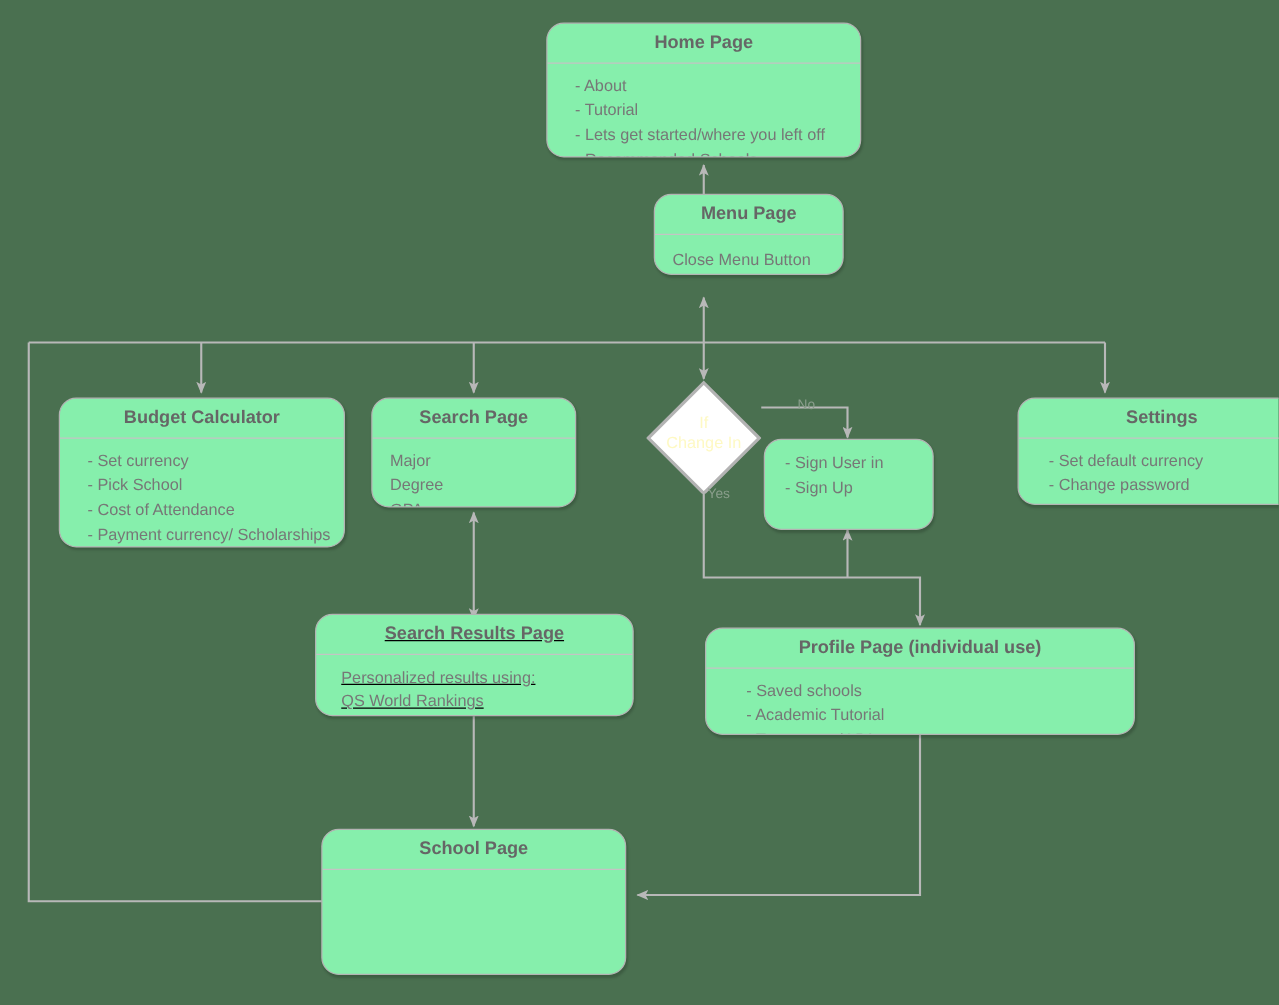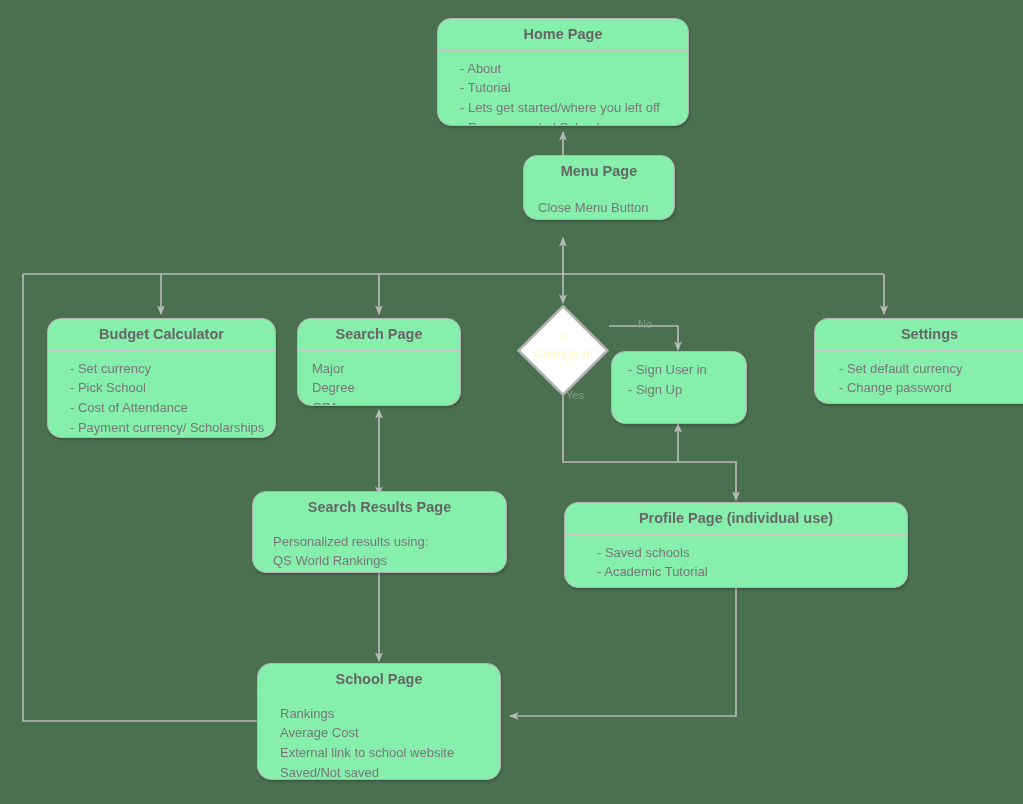--- a/index.html
+++ b/index.html
@@ -189,7 +189,7 @@
     </div>
   </div>
 
-  <div class="node" style="left:252px; top:491px; width:255px; height:82px;">
+  <div class="node" style="left:252px; top:491px; width:255px; height:82px;text-decoration:underline;">
     <div class="node-title">Search Results Page</div>
     <div class="node-body" style="padding-left:20px;">
       <div class="line">Personalized results using:</div>

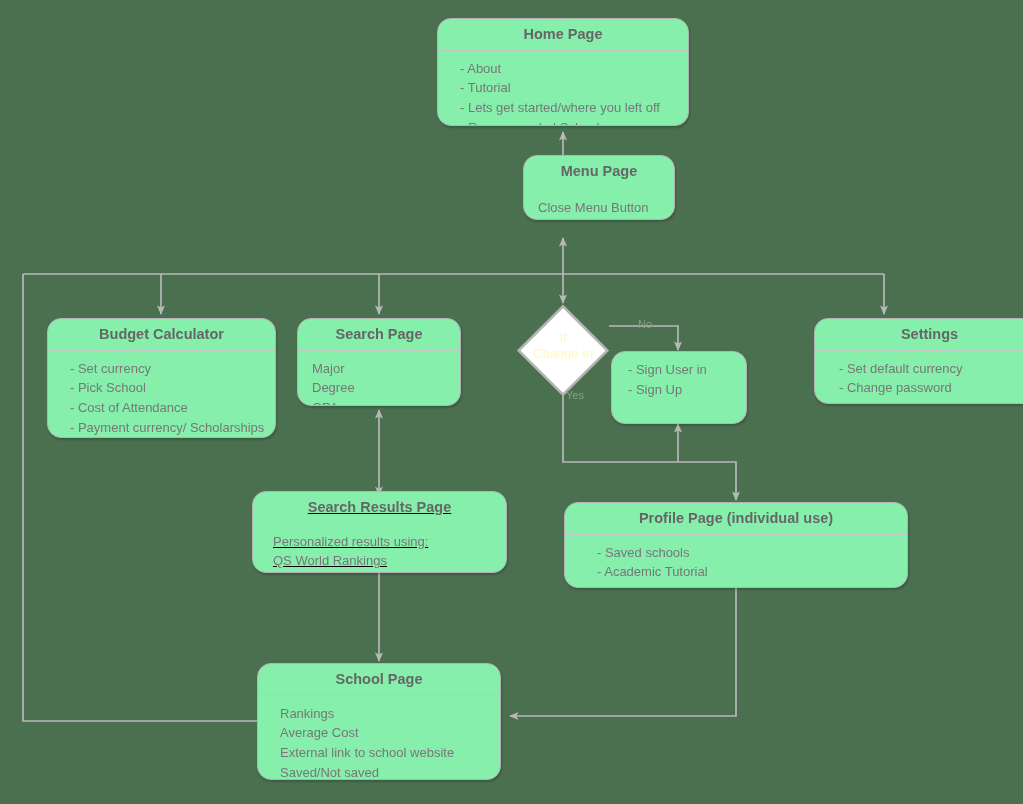--- a/index.html
+++ b/index.html
@@ -209,12 +209,6 @@
 
   <div class="node" style="left:257px; top:663px; width:244px; height:117px;">
     <div class="node-title">School Page</div>
-    <div class="node-body" style="padding-left:22px;">
-      <div class="line">Rankings</div>
-      <div class="line">Average Cost</div>
-      <div class="line">External link to school website</div>
-      <div class="line">Saved/Not saved</div>
-    </div>
   </div>
 
   <div class="edge-label" style="left:638px; top:318px;text-align:right;">No</div>

